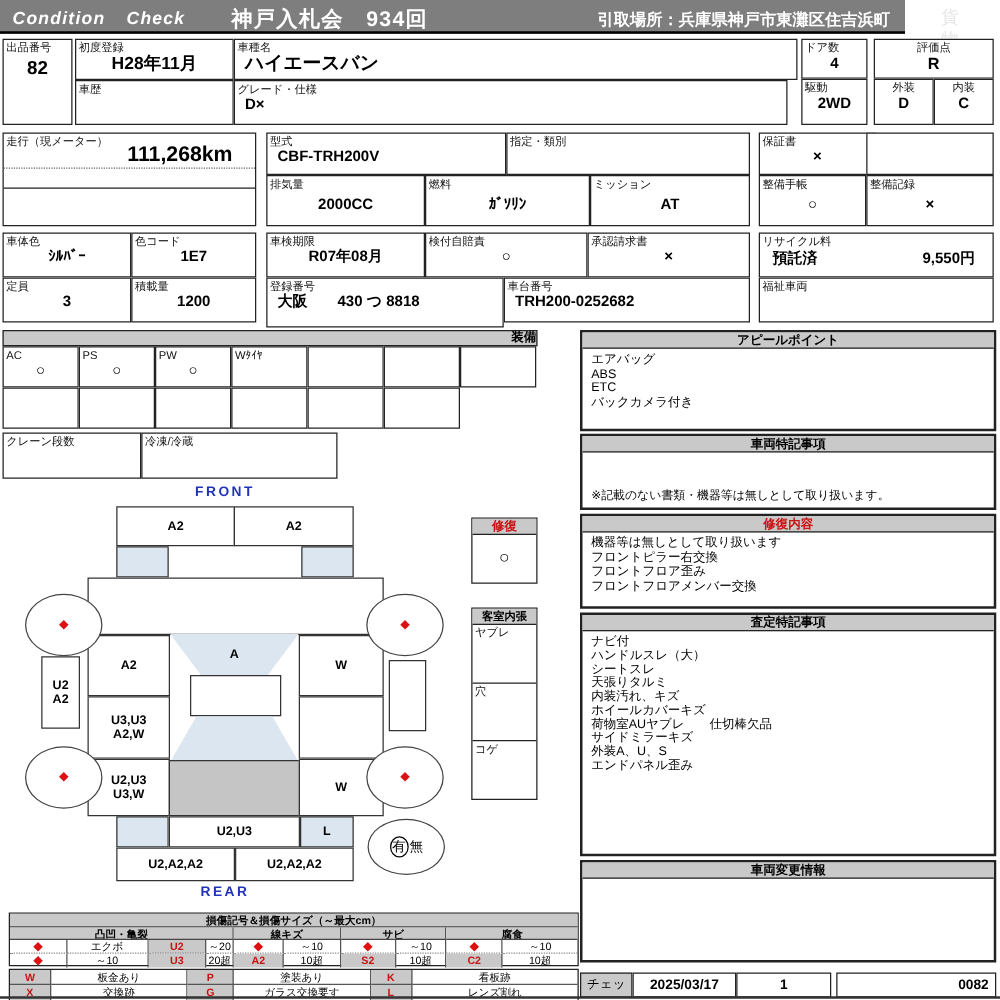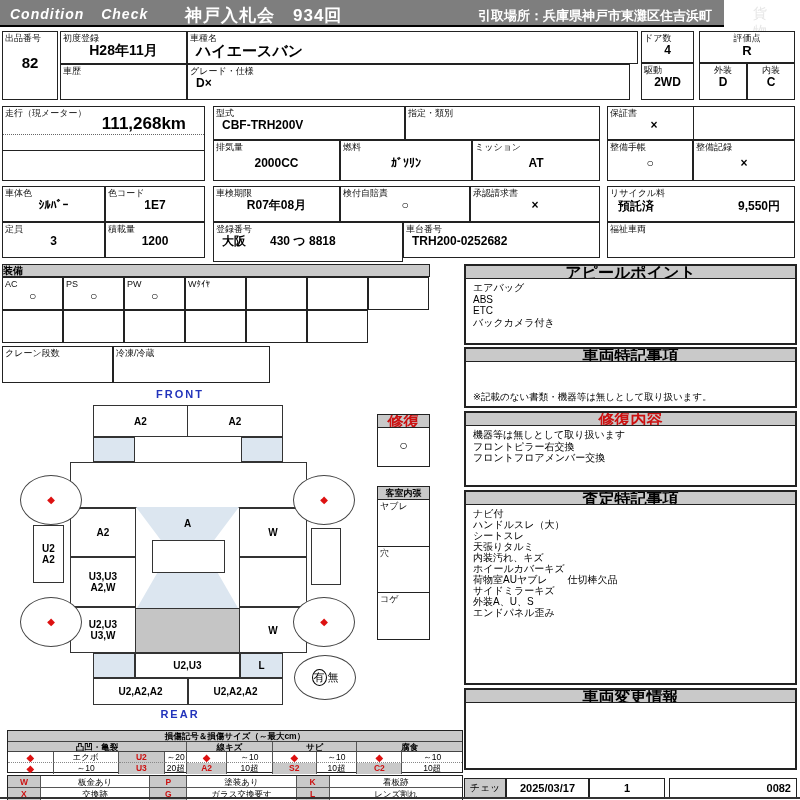--- a/index.html
+++ b/index.html
@@ -66,7 +66,7 @@
 
   <div class="cell" style="left:2px;top:31px;width:56px;height:69px">
     <span class="cl">出品番号</span>
-    <div class="cv big" style="margin-top:12px">82</div>
+    <div class="cv big" style="margin-top:4px">82</div>
   </div>
   <div class="cell" style="left:60px;top:31px;width:127px;height:33px">
     <span class="cl">初度登録</span>

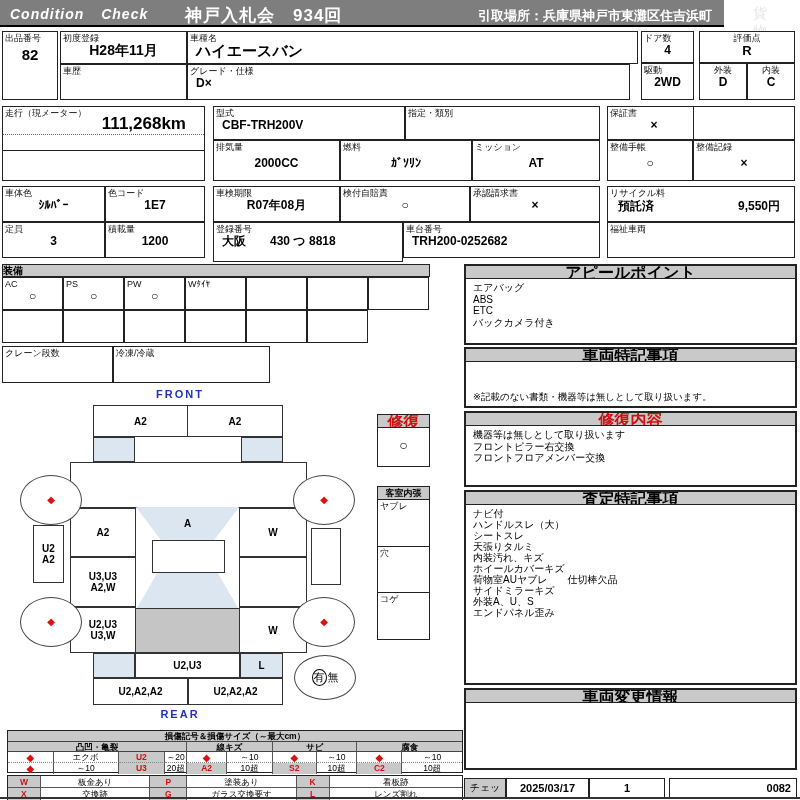--- a/index.html
+++ b/index.html
@@ -21,7 +21,7 @@
 .cv.lft{text-align:left;padding-left:8px}
 .cv.big{font-size:15px}
 
-.hdrbar{position:absolute;background:#c9c9c9;border:1px solid #222;text-align:left;font-size:10px;line-height:12px;font-weight:bold}
+.hdrbar{position:absolute;background:#c9c9c9;border:1px solid #222;text-align:right;font-size:10px;line-height:12px;font-weight:bold}
 
 .panel{position:absolute;border:2px solid #222;background:#fff}
 .panel .ph{background:#c9c9c9;border-bottom:1px solid #222;text-align:center;font-size:16px;font-weight:bold;line-height:13px;height:13px;overflow:hidden}

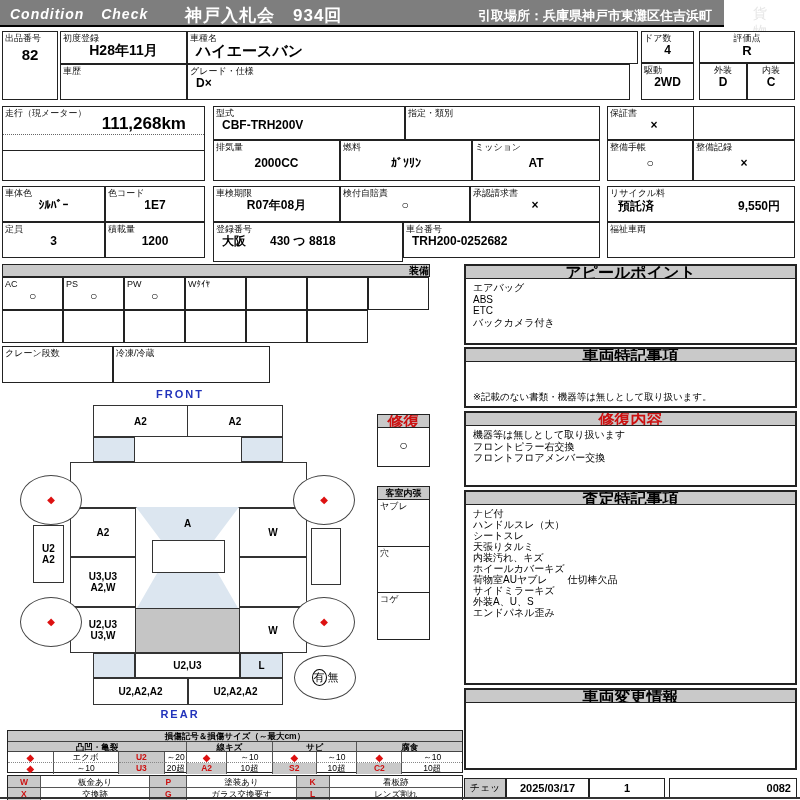--- a/index.html
+++ b/index.html
@@ -24,7 +24,7 @@
 .hdrbar{position:absolute;background:#c9c9c9;border:1px solid #222;text-align:right;font-size:10px;line-height:12px;font-weight:bold}
 
 .panel{position:absolute;border:2px solid #222;background:#fff}
-.panel .ph{background:#c9c9c9;border-bottom:1px solid #222;text-align:center;font-size:16px;font-weight:bold;line-height:13px;height:13px;overflow:hidden}
+.panel .ph{background:#c9c9c9;border-bottom:1px solid #222;text-align:center;font-size:10px;font-weight:bold;line-height:13px;height:13px;overflow:hidden}
 .panel .pb{padding:3px 7px;font-size:10px;line-height:11.5px}
 .red{color:#cc1111}
 

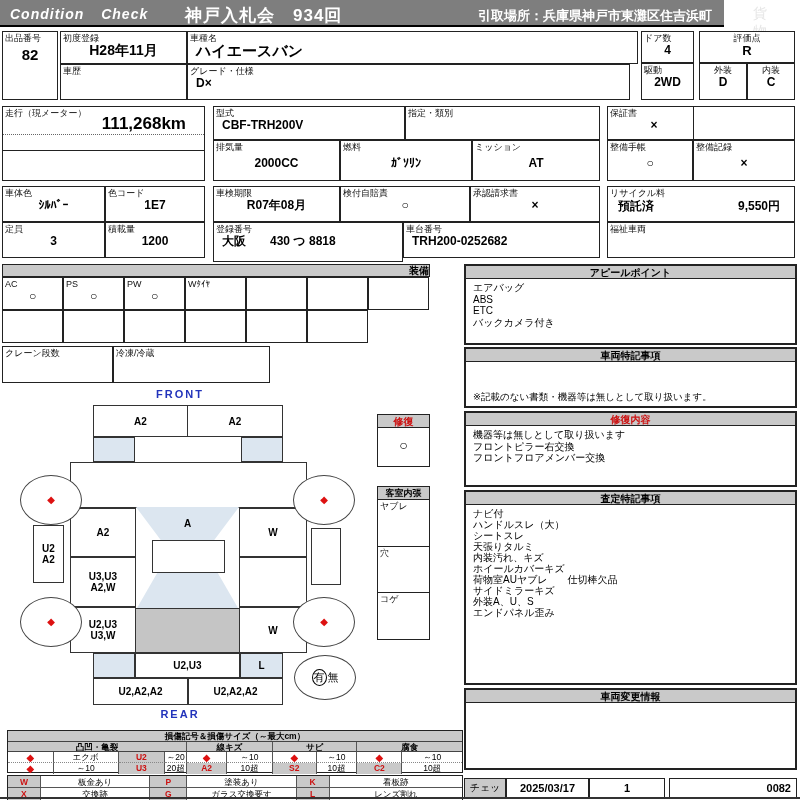--- a/index.html
+++ b/index.html
@@ -351,6 +351,7 @@
     <div class="pb">
       <div>機器等は無しとして取り扱います</div>
       <div>フロントピラー右交換</div>
+      <div>フロントフロア歪み</div>
       <div>フロントフロアメンバー交換</div>
     </div>
   </div>

